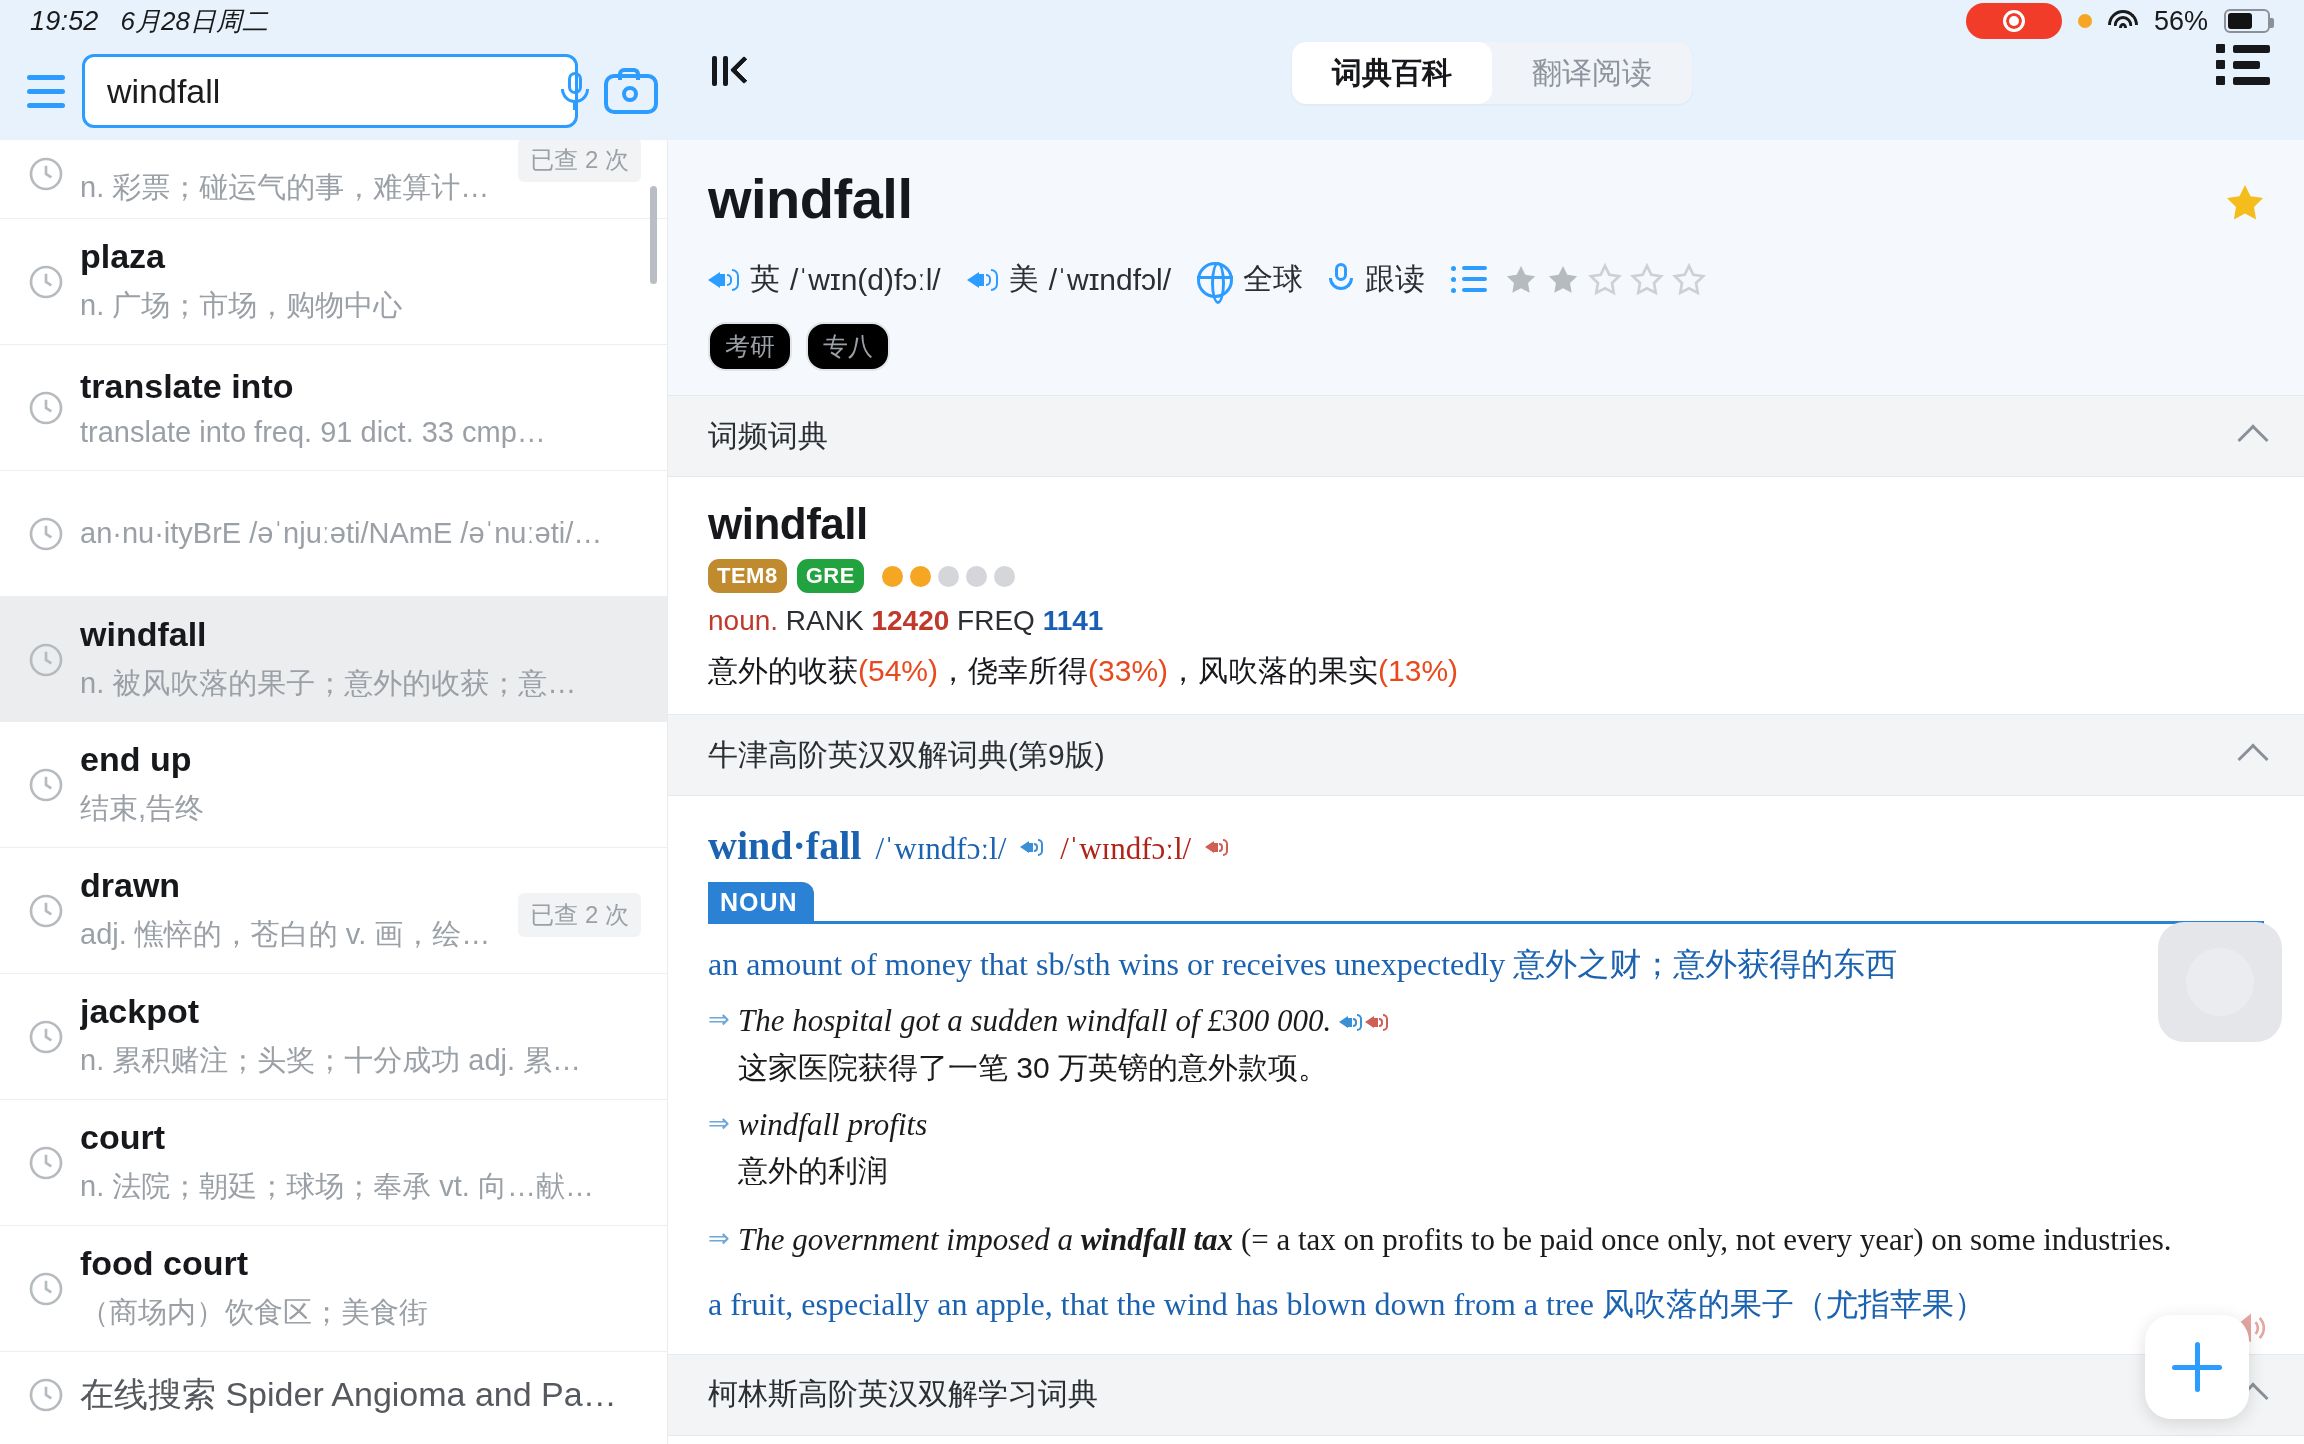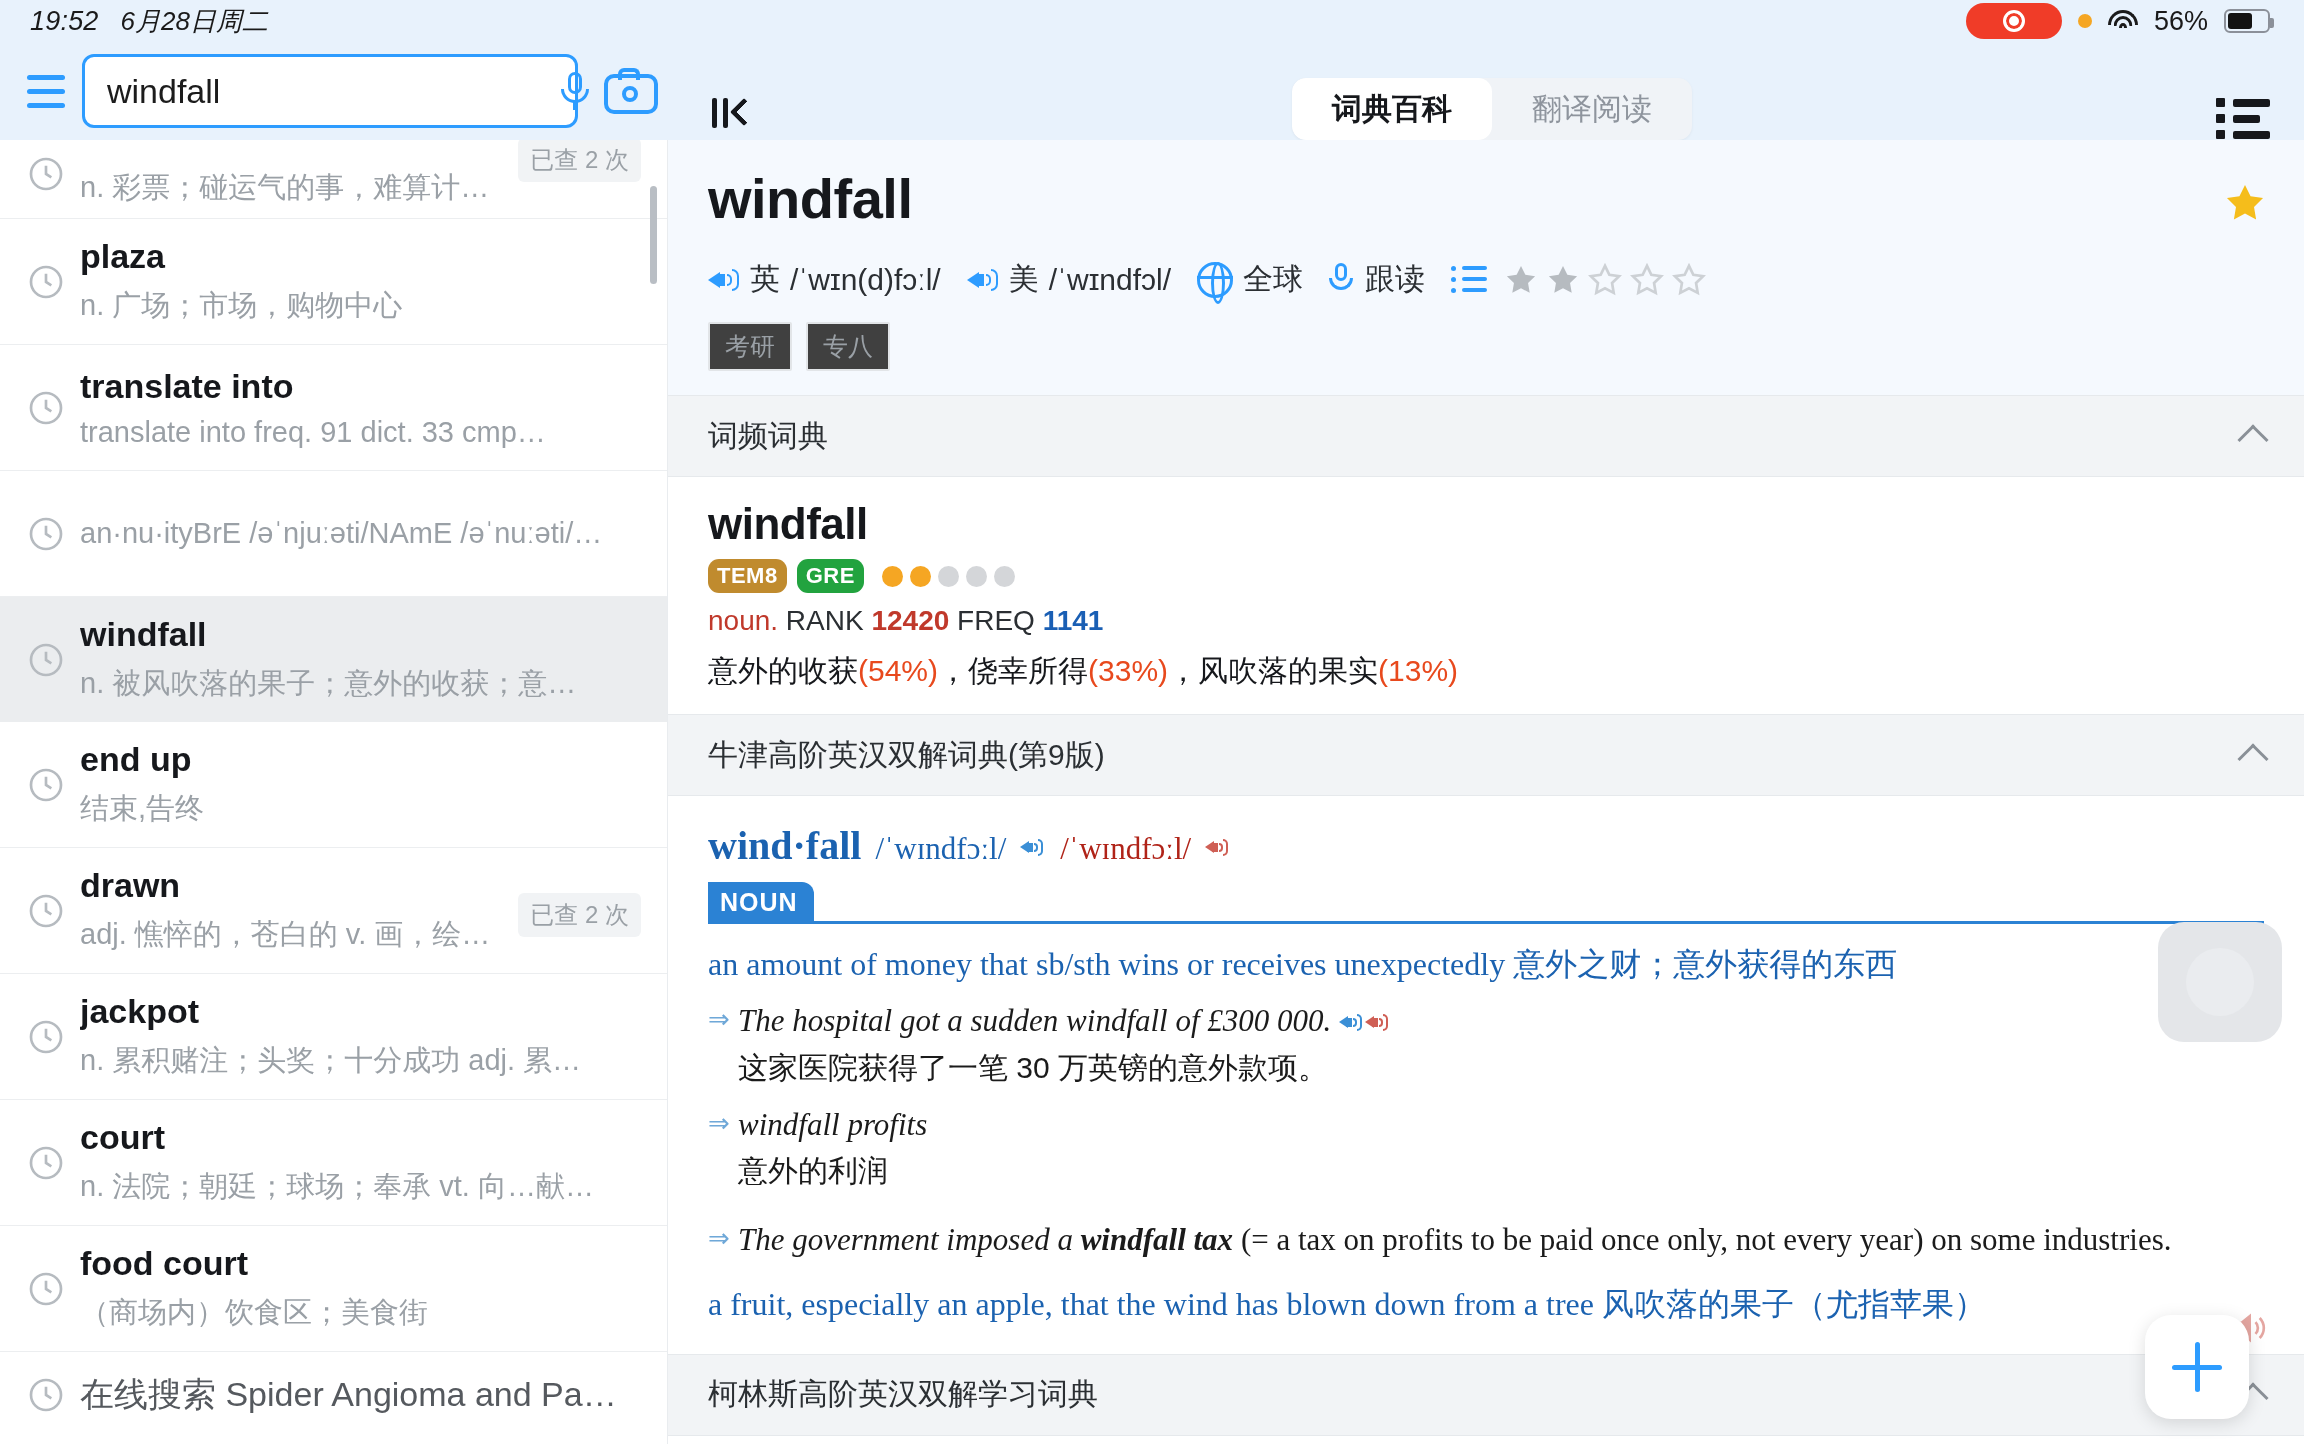--- a/index.html
+++ b/index.html
@@ -76,7 +76,7 @@
 
   .hdr-right {
     position: absolute; left: 680px; right: 0; top: 0; bottom: 0;
-    display: flex; align-items: flex-end;
+    display: flex; align-items: flex-start;
   }
   .collapse-icon { margin-left: 22px; width: 56px; height: 56px; position: relative; cursor: pointer; }
   .collapse-icon .bar { position:absolute; top:14px; width:5px; height:30px; background:#16181c; border-radius:2px; }

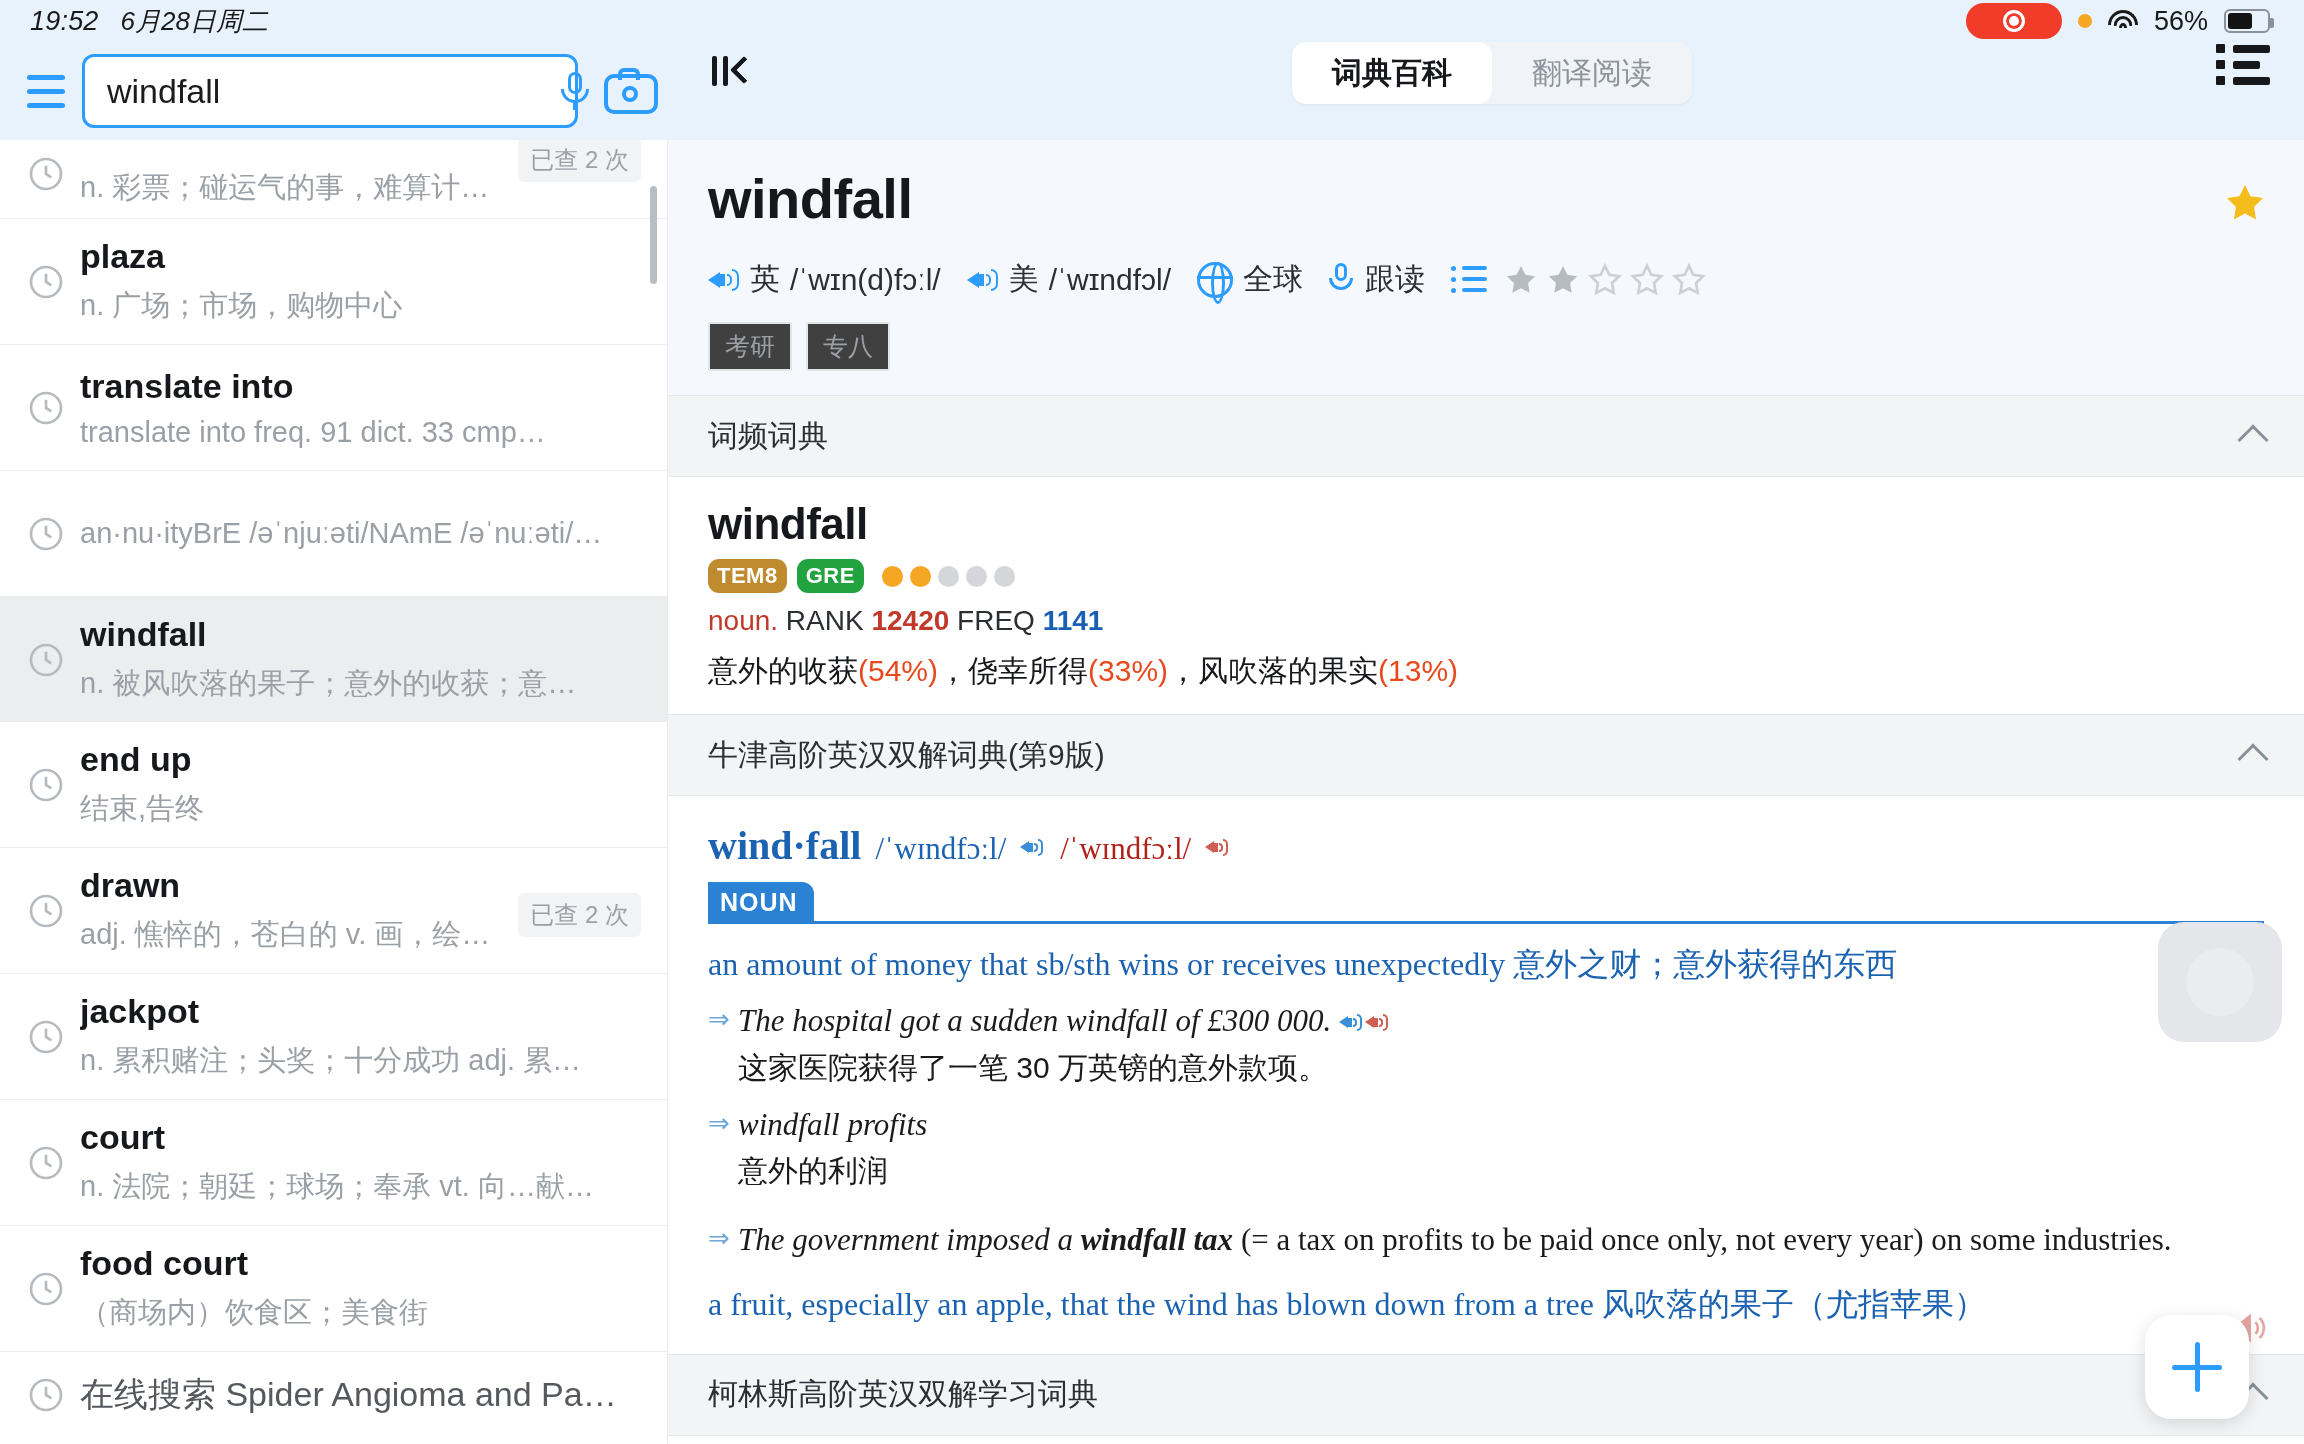--- a/index.html
+++ b/index.html
@@ -191,7 +191,7 @@
   .tags { display: flex; gap: 14px; margin-top: 22px; }
   .tag {
     font-size: 25px; color: #9aa0a6; border: 2px solid #e2e5e8;
-    border-radius: 2px; padding: 6px 15px; background: #404040;
+    border-radius: 18px; padding: 6px 15px; background: #000000;
   }
 
   .sec-head {

